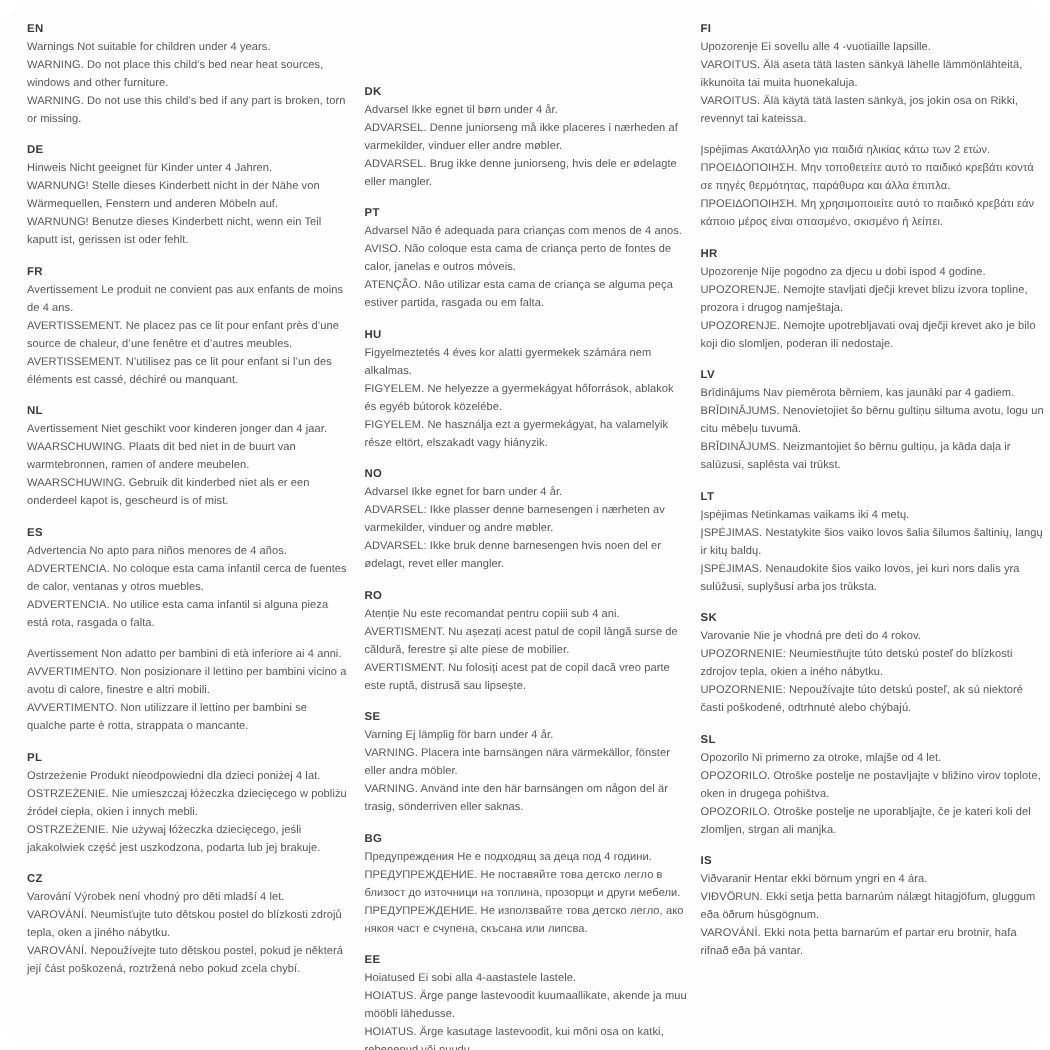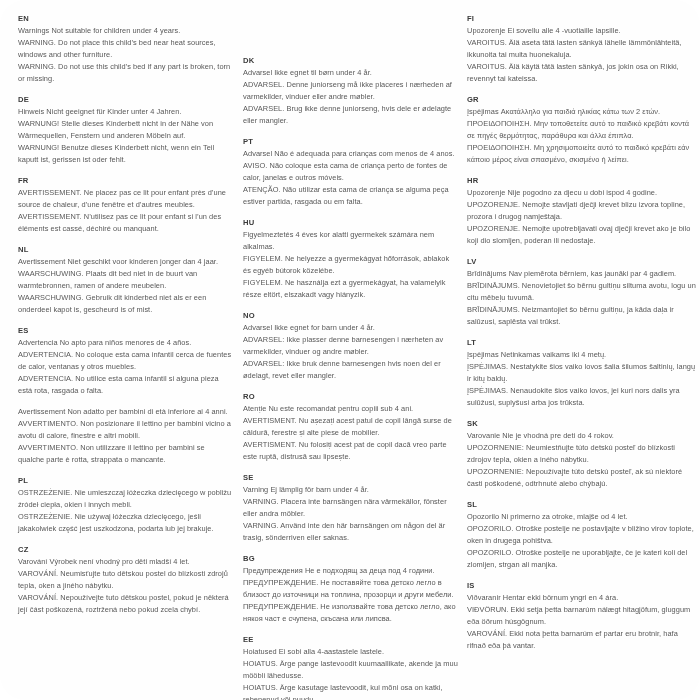--- a/index.html
+++ b/index.html
@@ -153,7 +153,6 @@
         <p class="warn-text">VAROITUS. Älä käytä tätä lasten sänkyä, jos jokin osa on Rikki, revennyt tai kateissa.</p>
       </section>
       <section class="lang-section">
-    <h2 class="lang-code">GR</h2>
   <p class="warn-text">Įspėjimas Ακατάλληλο για παιδιά ηλικίας κάτω των 2 ετών.</p>
         <p class="warn-text">ΠΡΟΕΙΔΟΠΟΙΗΣΗ. Μην τοποθετείτε αυτό το παιδικό κρεβάτι κοντά σε πηγές θερμότητας, παράθυρα και άλλα έπιπλα.</p>
         <p class="warn-text">ΠΡΟΕΙΔΟΠΟΙΗΣΗ. Μη χρησιμοποιείτε αυτό το παιδικό κρεβάτι εάν κάποιο μέρος είναι σπασμένο, σκισμένο ή λείπει.</p>

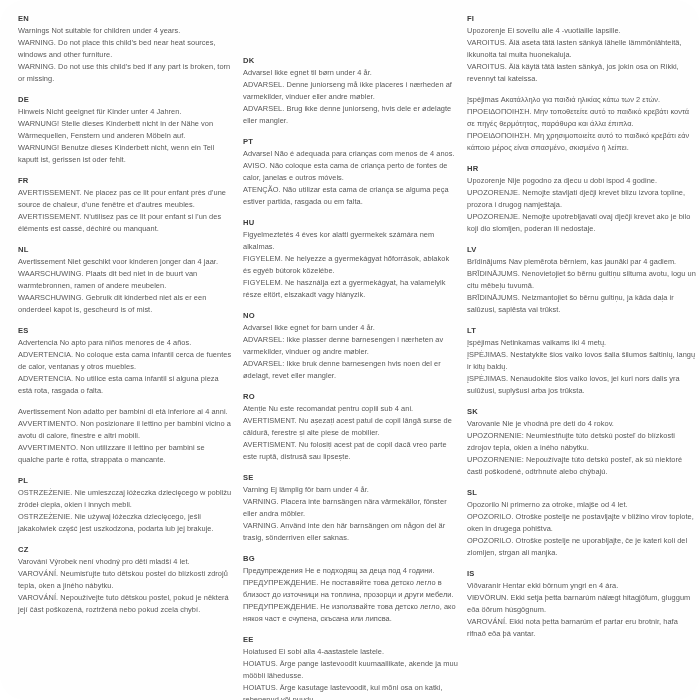--- a/index.html
+++ b/index.html
@@ -63,6 +63,7 @@
       </section>
       <section class="lang-section">
     <h2 class="lang-code">FR</h2>
+  <p class="warn-text">Avertissement Le produit ne convient pas aux enfants de moins de 4 ans.</p>
         <p class="warn-text">AVERTISSEMENT. Ne placez pas ce lit pour enfant près d’une source de chaleur, d’une fenêtre et d’autres meubles.</p>
         <p class="warn-text">AVERTISSEMENT. N’utilisez pas ce lit pour enfant si l’un des éléments est cassé, déchiré ou manquant.</p>
       </section>

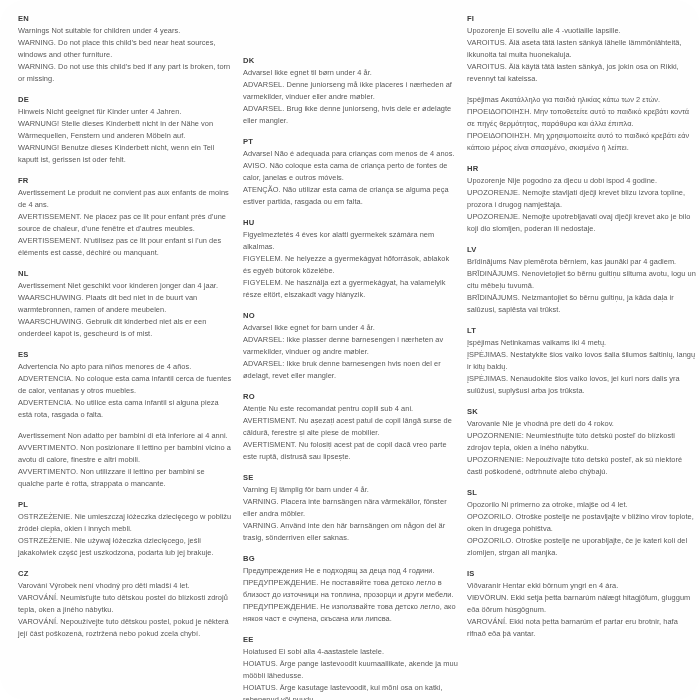--- a/index.html
+++ b/index.html
@@ -86,6 +86,7 @@
       </section>
       <section class="lang-section">
     <h2 class="lang-code">PL</h2>
+  <p class="warn-text">Ostrzeżenie Produkt nieodpowiedni dla dzieci poniżej 4 lat.</p>
         <p class="warn-text">OSTRZEŻENIE. Nie umieszczaj łóżeczka dziecięcego w pobliżu źródeł ciepła, okien i innych mebli.</p>
         <p class="warn-text">OSTRZEŻENIE. Nie używaj łóżeczka dziecięcego, jeśli jakakolwiek część jest uszkodzona, podarta lub jej brakuje.</p>
       </section>

